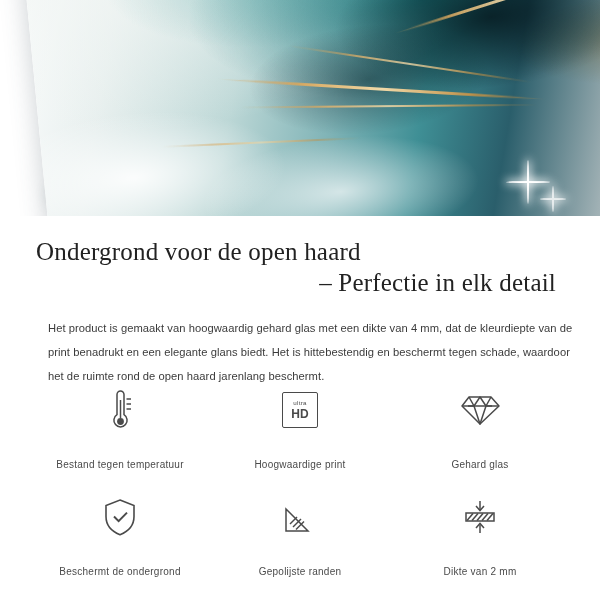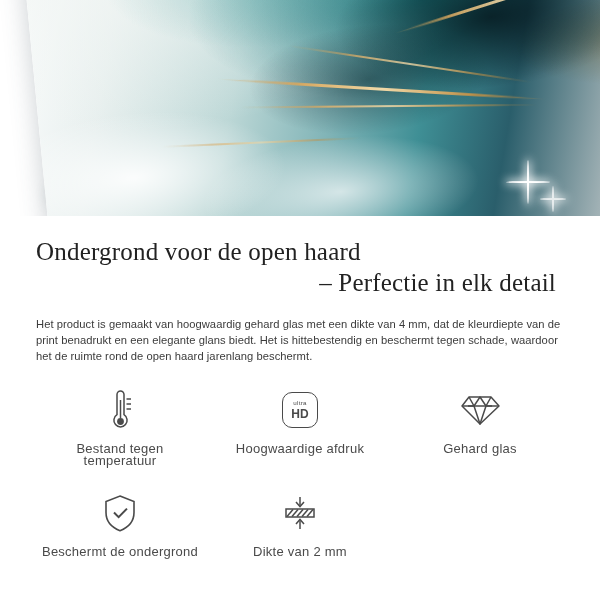--- a/index.html
+++ b/index.html
@@ -135,10 +135,10 @@
   }
   .headline .l2 { display: block; text-align: right; }
   .body-copy {
-    margin: 18px 0 0 36px;
+    margin: 18px 0 0 48px;
     width: 528px;
     font-size: 11.2px;
-    line-height: 16px;
+    line-height: 24px;
     color: #3b3b3b;
     letter-spacing: 0.05px;
   }

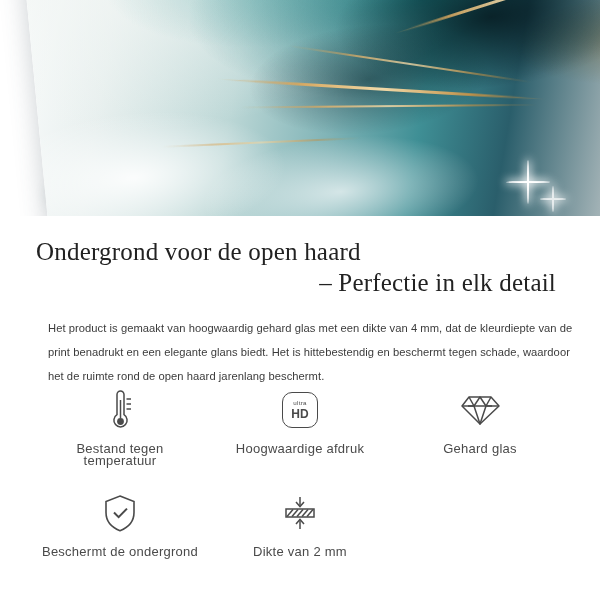--- a/index.html
+++ b/index.html
@@ -179,7 +179,7 @@
     width: 34px;
     height: 34px;
     border: 1.6px solid #4a4a4a;
-    border-radius: 10px;
+    border-radius: 2px;
     display: flex;
     flex-direction: column;
     align-items: center;

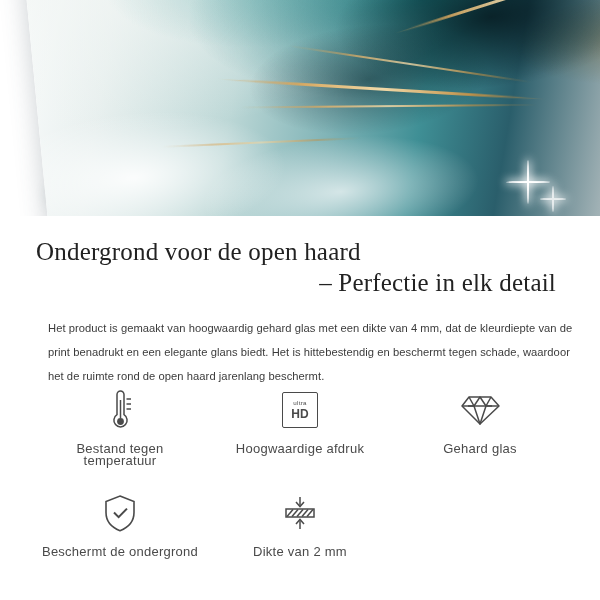--- a/index.html
+++ b/index.html
@@ -168,8 +168,8 @@
     color: #4a4a4a;
   }
   .feature-label {
-    margin-top: 9px;
-    font-size: 13px;
+    margin-top: 25px;
+    font-size: 10px;
     color: #4a4a4a;
     letter-spacing: 0.25px;
     line-height: 12px;

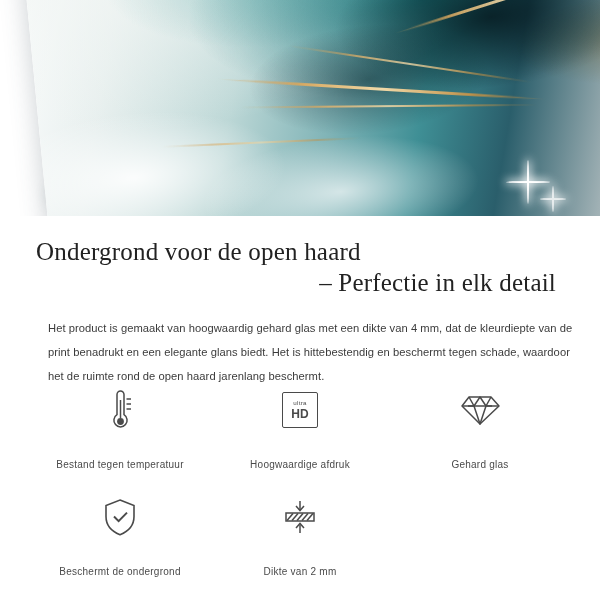--- a/index.html
+++ b/index.html
@@ -253,7 +253,7 @@
             <span class="u-bot">HD</span>
           </div>
         </div>
-        <div class="feature-label">Hoogwaardige afdruk</div>
+        <div class="feature-label">Hoogwaardige print</div>
       </div>
 
       <div class="feature">

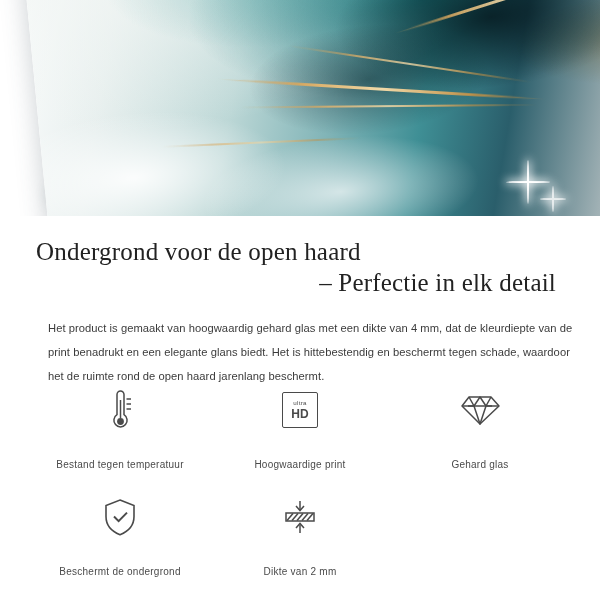--- a/index.html
+++ b/index.html
@@ -280,6 +280,17 @@
         <div class="feature-label">Beschermt de ondergrond</div>
       </div>
 
+      <div class="feature">
+        <div class="feature-icon">
+          <svg width="38" height="38" viewBox="0 0 38 38" fill="none" stroke="#4a4a4a" stroke-width="1.5">
+            <path d="M5 33 V11 L27 33 z"></path>
+            <line x1="12" y1="29" x2="20" y2="21"></line>
+            <line x1="15" y1="31.5" x2="23" y2="23.5"></line>
+            <line x1="9" y1="26" x2="16" y2="19"></line>
+          </svg>
+        </div>
+        <div class="feature-label">Gepolijste randen</div>
+      </div>
 
       <div class="feature">
         <div class="feature-icon">

